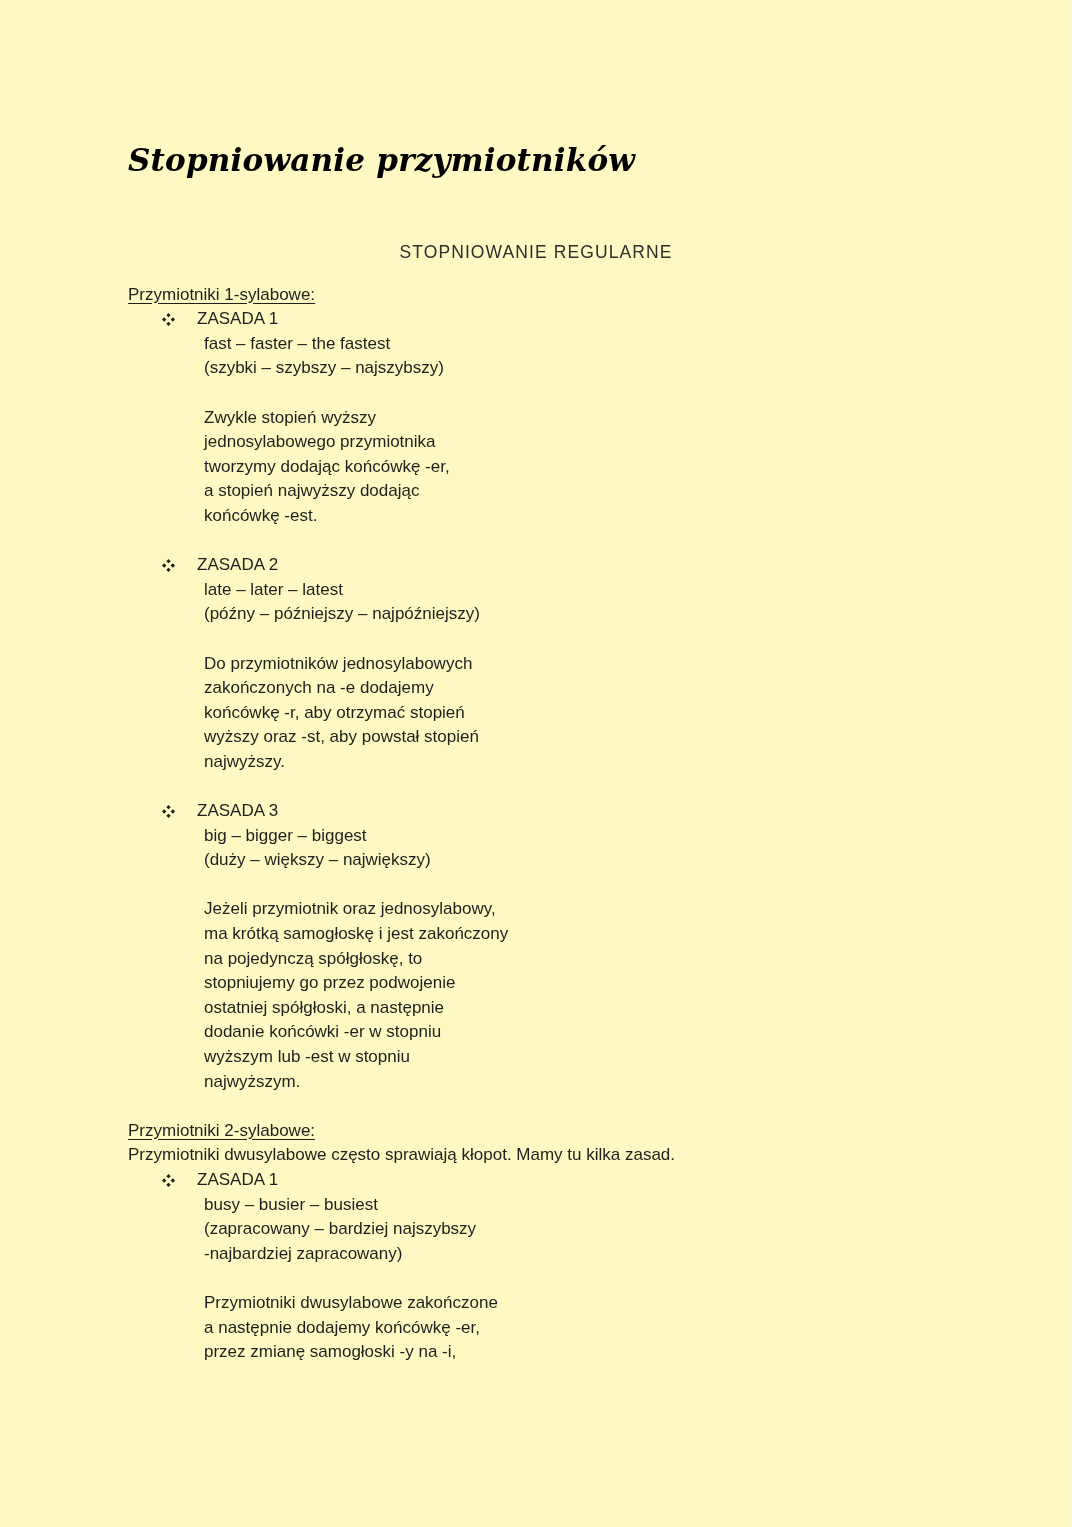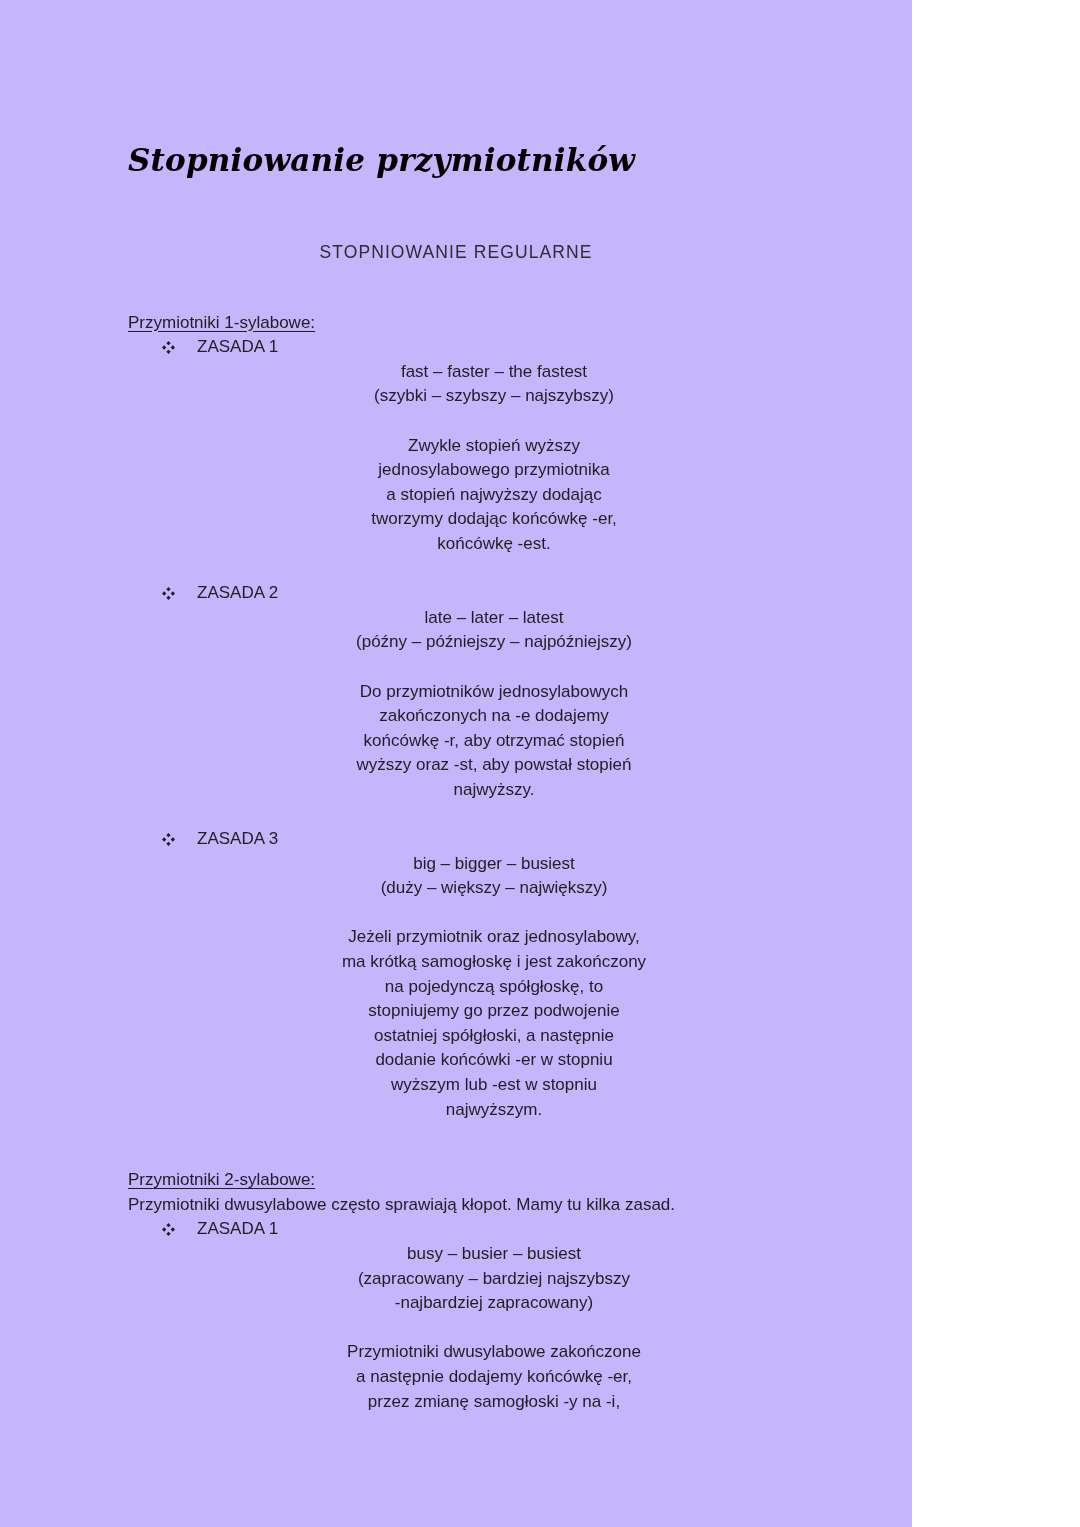--- a/index.html
+++ b/index.html
@@ -18,10 +18,10 @@
   }
   .page {
     box-sizing: border-box;
-    width: 912px;
+    width: 1072px;
     height: 1527px;
     padding: 0 128px;
-    background: #c4b5fd;
+    background: #fef9c3;
   }
   .doc-title {
     margin: 0;

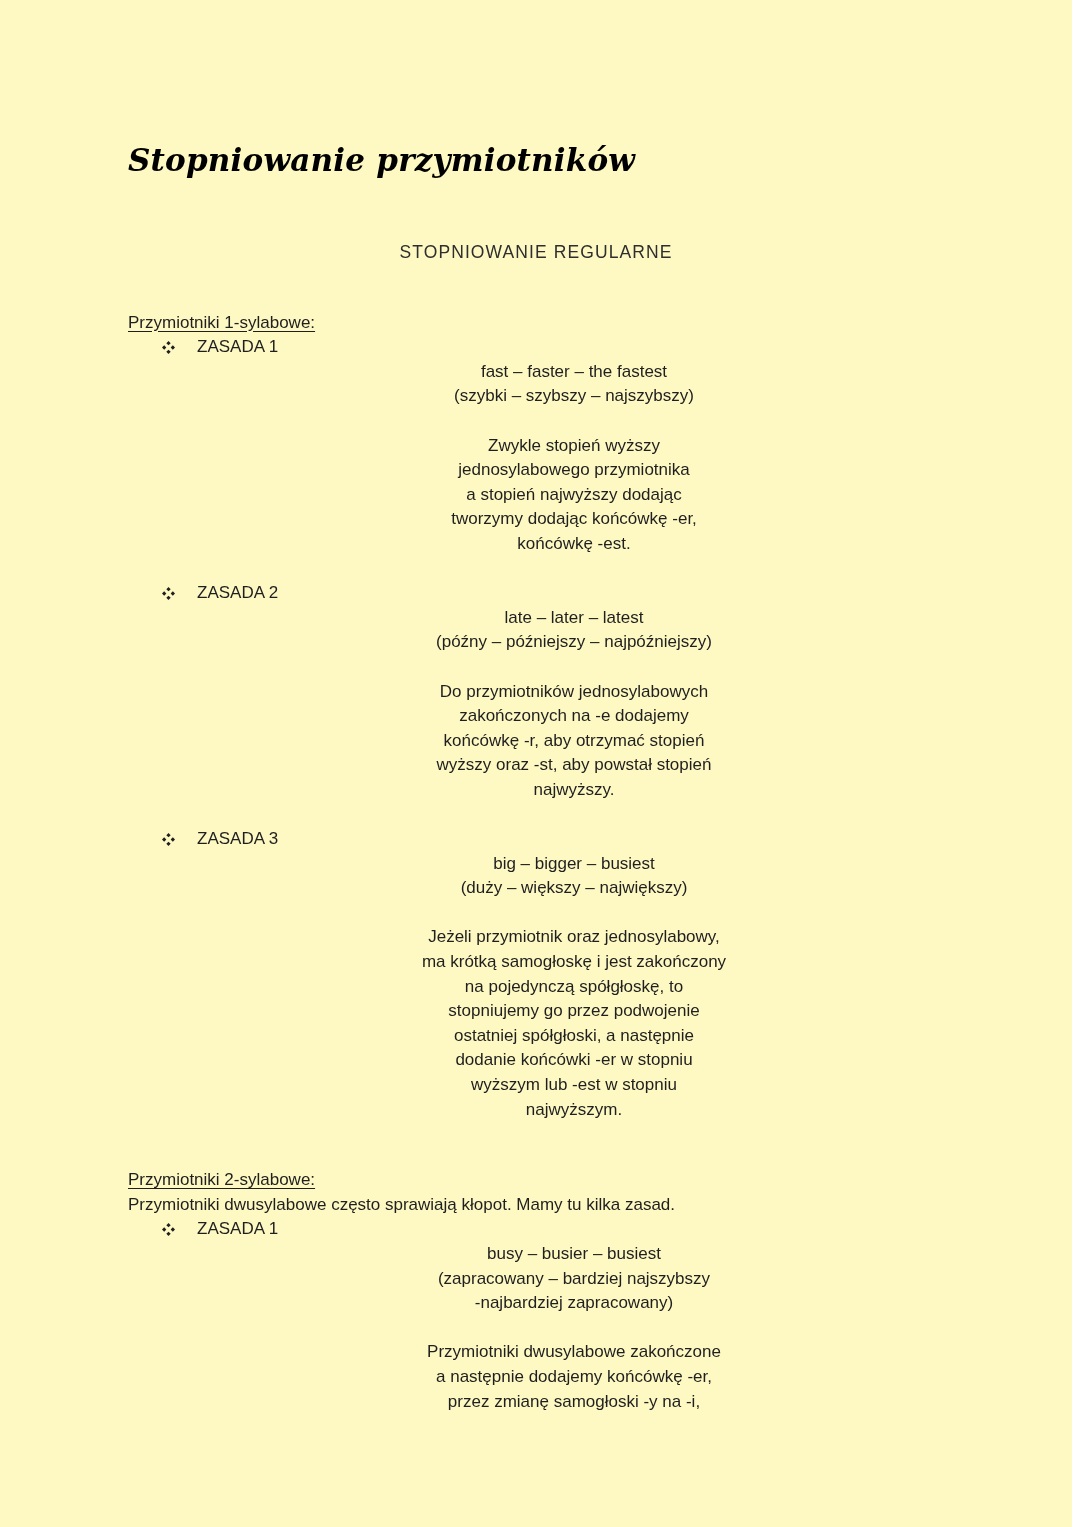--- a/index.html
+++ b/index.html
@@ -43,7 +43,7 @@
     color: #2e2e2e;
   }
   .section-heading {
-    margin-top: 46px;
+    margin-top: 18px;
     text-decoration: underline;
     text-underline-offset: 3px;
   }

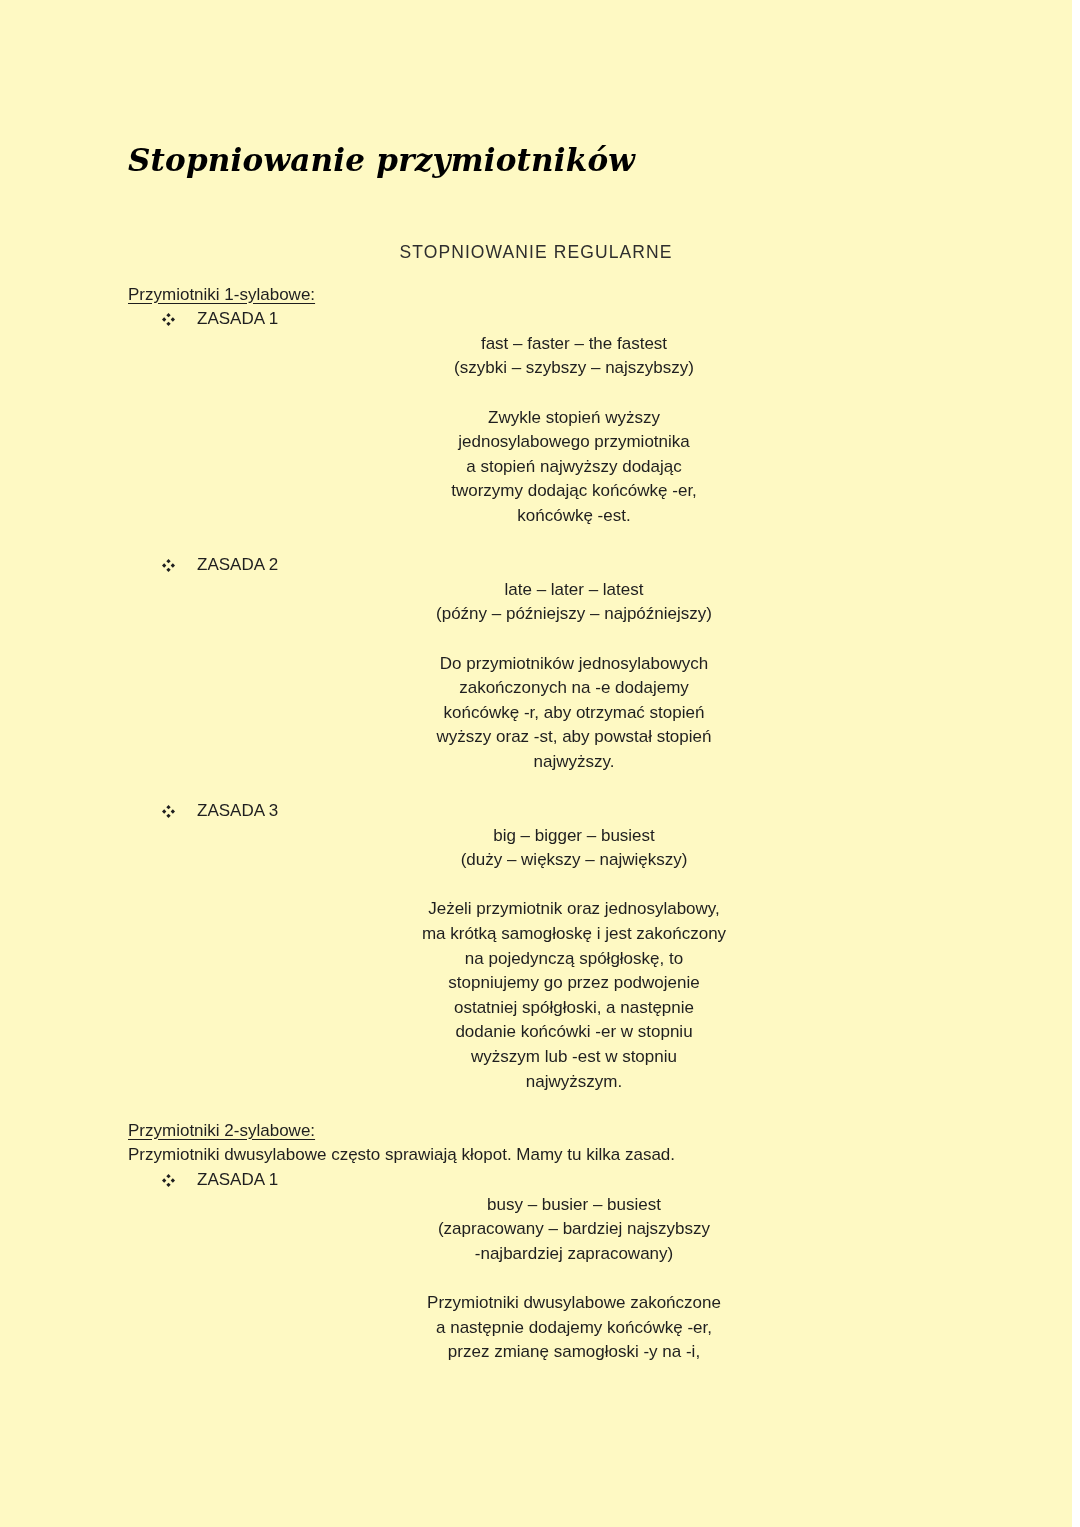--- a/index.html
+++ b/index.html
@@ -67,7 +67,6 @@
   .rule-body .line,
   .rule-expl .line {
     padding-left: 76px;
-    text-align: center;
   }
   .rule-expl { margin-top: 24.6px; }
 </style>

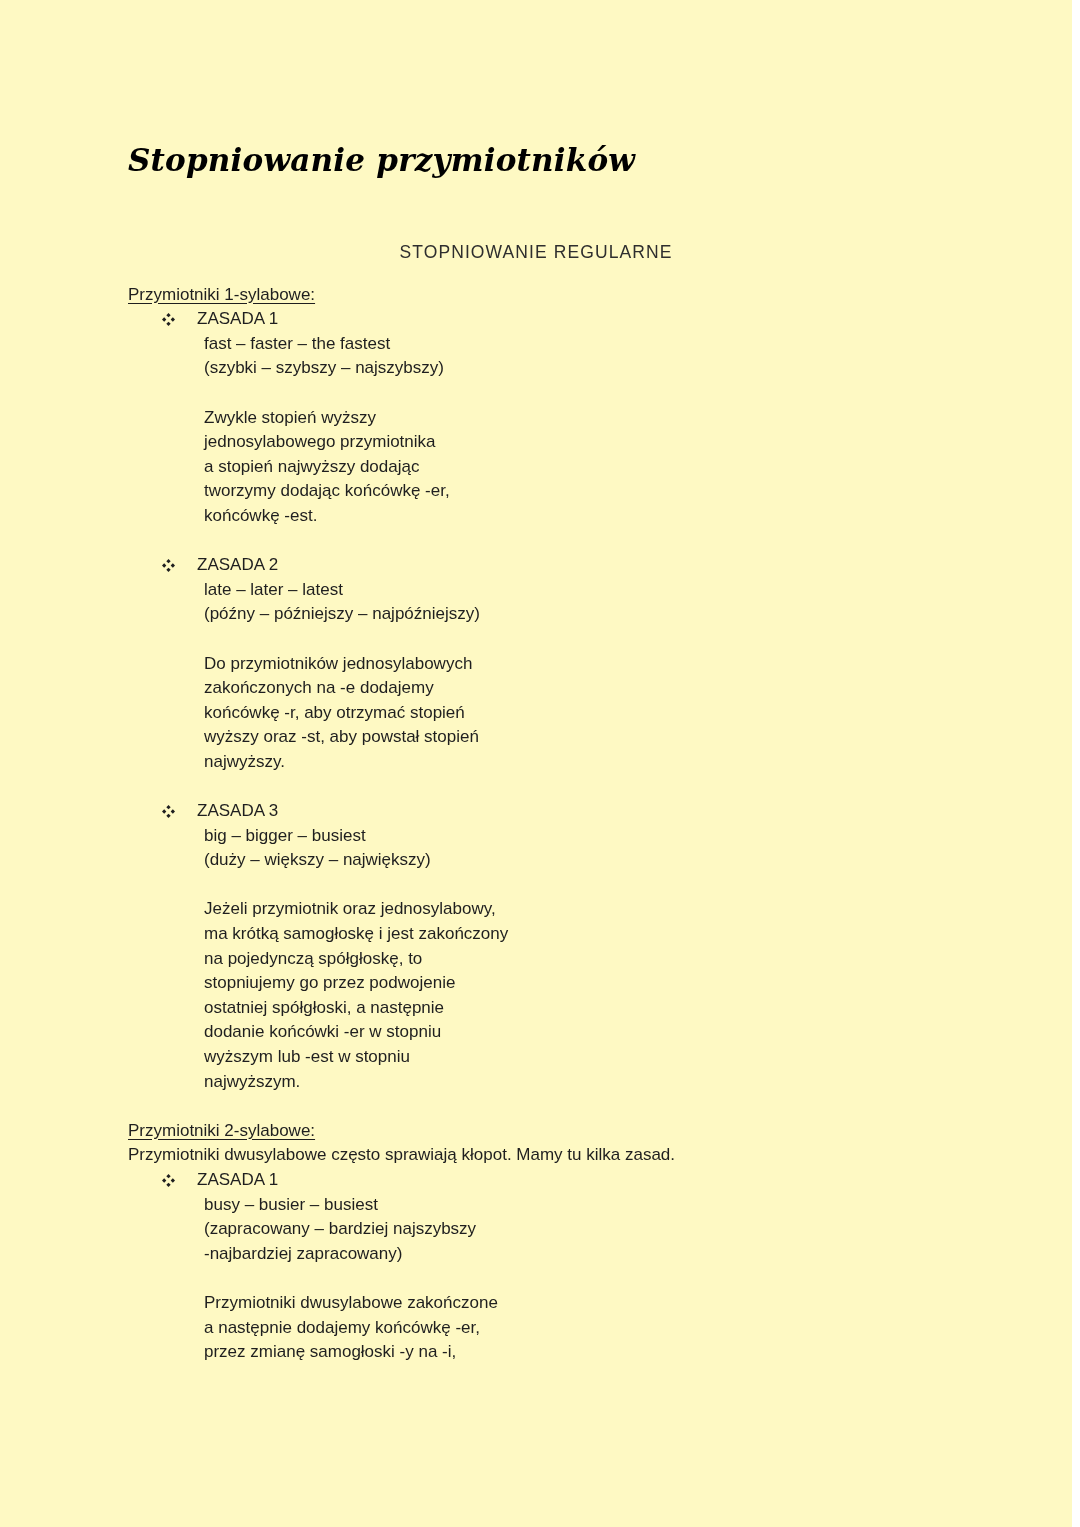--- a/index.html
+++ b/index.html
@@ -101,8 +101,8 @@
       <div class="rule-expl">
         <div class="line">Zwykle stopień wyższy</div>
         <div class="line">jednosylabowego przymiotnika</div>
+        <div class="line">tworzymy dodając końcówkę -er,</div>
         <div class="line">a stopień najwyższy dodając</div>
-        <div class="line">tworzymy dodając końcówkę -er,</div>
         <div class="line">końcówkę -est.</div>
       </div>
     </div>

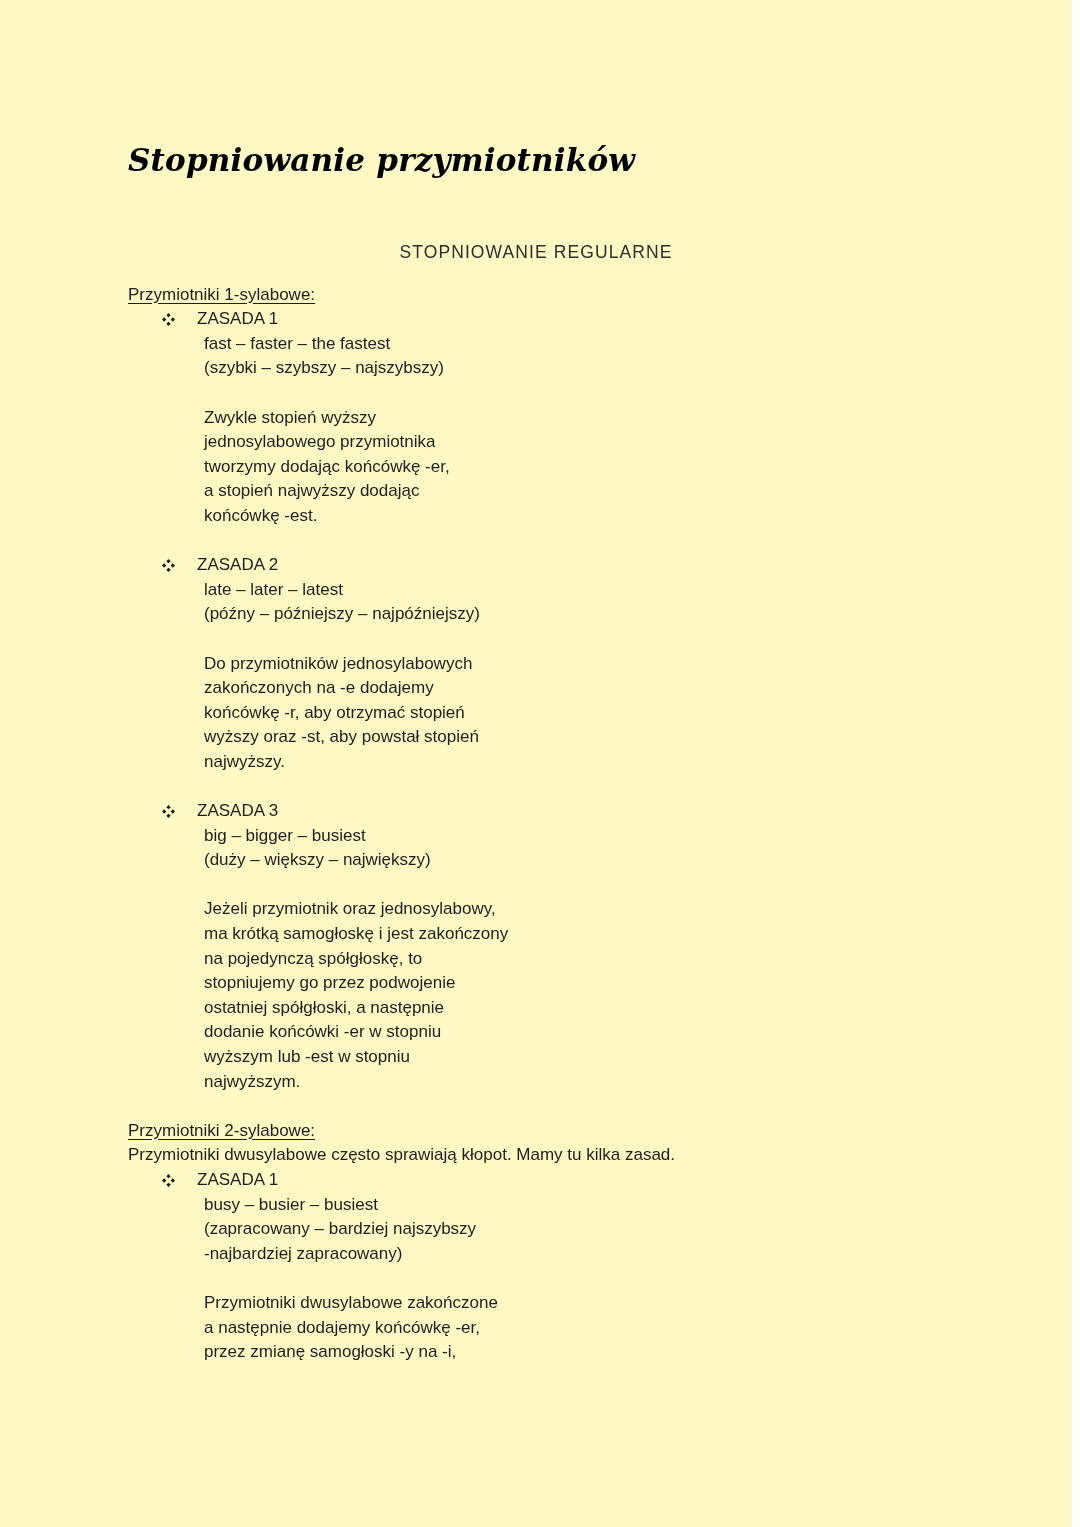--- a/index.html
+++ b/index.html
@@ -145,7 +145,7 @@
         <span>ZASADA 3</span>
       </div>
       <div class="rule-body">
-        <div class="line">big – bigger – busiest</div>
+        <div class="line">big – bigger – biggest</div>
         <div class="line">(duży – większy – największy)</div>
       </div>
       <div class="rule-expl">

